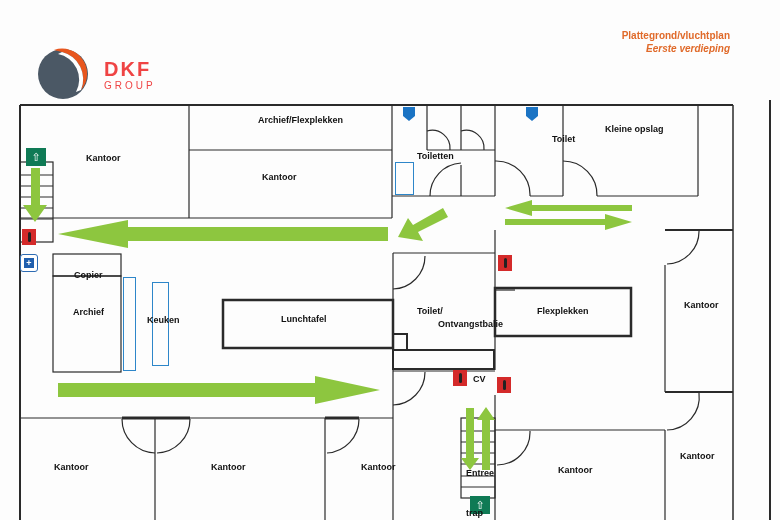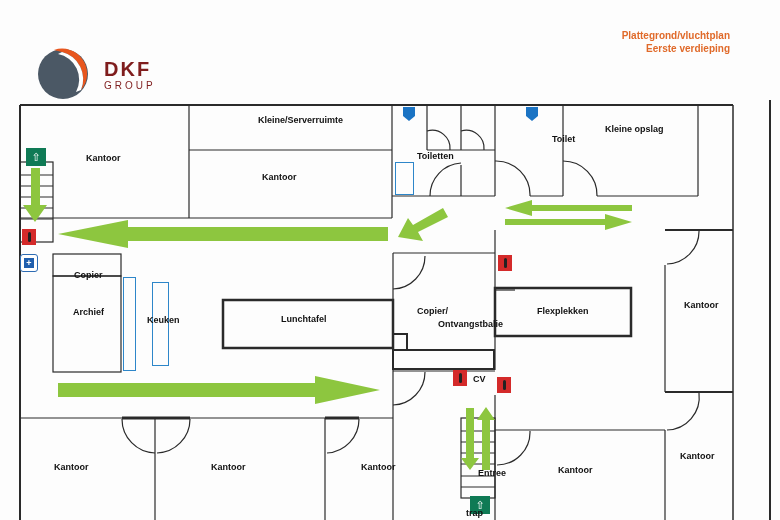--- a/index.html
+++ b/index.html
@@ -31,7 +31,7 @@
 </div>
 
 <div class="title" style="left:530px;top:30px;">Plattegrond/vluchtplan</div>
-<div class="title" style="left:530px;top:43px;">Eerste verdieping</div>
+<div class="title" style="left:530px;top:43px;font-style:italic;">Eerste verdieping</div>
 
 <svg width="780" height="520">
   <g stroke="#2a2a2a" fill="none" stroke-width="1.2">

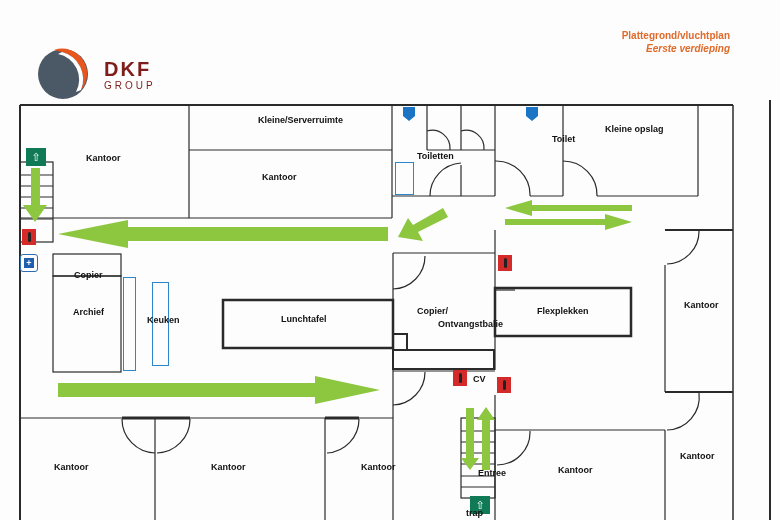--- a/index.html
+++ b/index.html
@@ -7,7 +7,7 @@
          font-family:"Liberation Sans", sans-serif; }
   .lbl { position:absolute; font-weight:bold; font-size:9px; color:#111; white-space:nowrap; }
   .title { position:absolute; color:#e06a2a; font-weight:bold; font-size:10px; text-align:right; width:200px; }
-  .logo-text { position:absolute; font-weight:bold; color:#7f1d1d; }
+  .logo-text { position:absolute; font-weight:bold; color:#ef4444; }
   .blue-box { position:absolute; border:1.5px solid #2d86c9; box-sizing:border-box; }
   .ext { position:absolute; width:14px; height:16px; background:#d42a2a; }
   .ext::after { content:""; position:absolute; left:6px; top:3px; width:3px; height:10px; background:#222; border-radius:2px; }

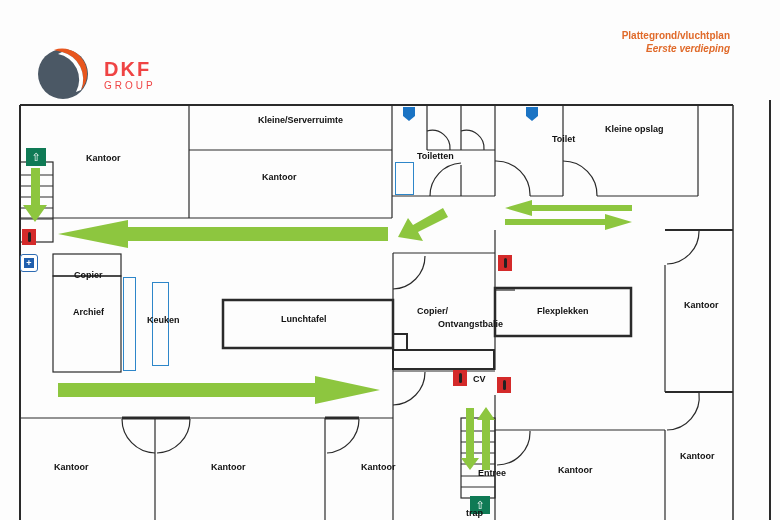--- a/index.html
+++ b/index.html
@@ -145,7 +145,7 @@
   </div>
 
 <div class="lbl" style="left:86px;top:153px;">Kantoor</div>
-<div class="lbl" style="left:258px;top:115px;">Kleine/Serverruimte</div>
+<div class="lbl" style="left:258px;top:115px;">Archief/Flexplekken</div>
 <div class="lbl" style="left:262px;top:172px;">Kantoor</div>
 <div class="lbl" style="left:417px;top:151px;">Toiletten</div>
 <div class="lbl" style="left:513px;top:134px;margin-left:39px;">Toilet</div>

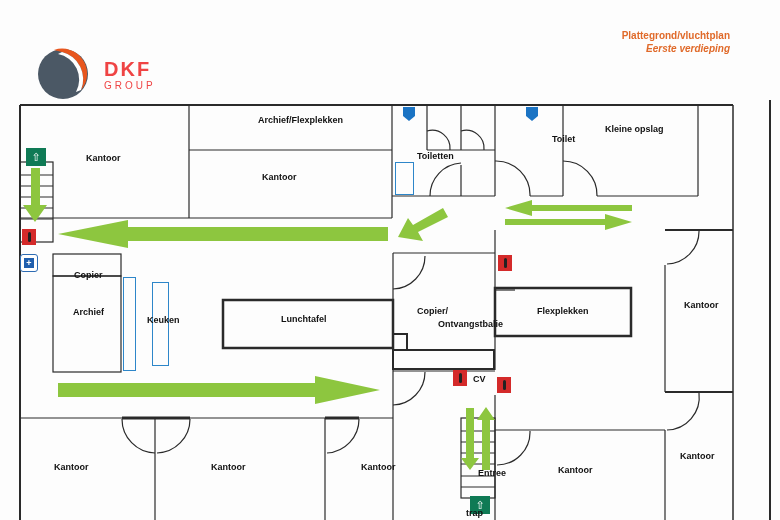--- a/index.html
+++ b/index.html
@@ -154,7 +154,7 @@
 <div class="lbl" style="left:73px;top:307px;">Archief</div>
 <div class="lbl" style="left:131px;top:315px;padding-left:16px;">Keuken</div>
 <div class="lbl" style="left:281px;top:314px;">Lunchtafel</div>
-<div class="lbl" style="left:417px;top:306px;">Copier/</div>
+<div class="lbl" style="left:417px;top:306px;">Toilet/</div>
 <div class="lbl" style="left:438px;top:319px;">Ontvangstbalie</div>
 <div class="lbl" style="left:537px;top:306px;">Flexplekken</div>
 <div class="lbl" style="left:684px;top:300px;">Kantoor</div>

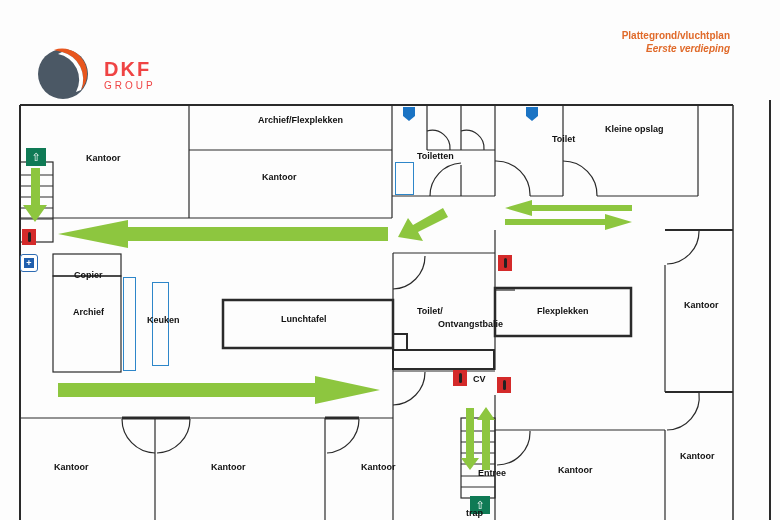--- a/index.html
+++ b/index.html
@@ -159,7 +159,7 @@
 <div class="lbl" style="left:537px;top:306px;">Flexplekken</div>
 <div class="lbl" style="left:684px;top:300px;">Kantoor</div>
 <div class="lbl" style="left:473px;top:374px;">CV</div>
-<div class="lbl" style="left:478px;top:468px;">Entree</div>
+<div class="lbl" style="left:466px;top:468px;">Entree</div>
 <div class="lbl" style="left:466px;top:508px;">trap</div>
 <div class="lbl" style="left:54px;top:462px;">Kantoor</div>
 <div class="lbl" style="left:211px;top:462px;">Kantoor</div>

